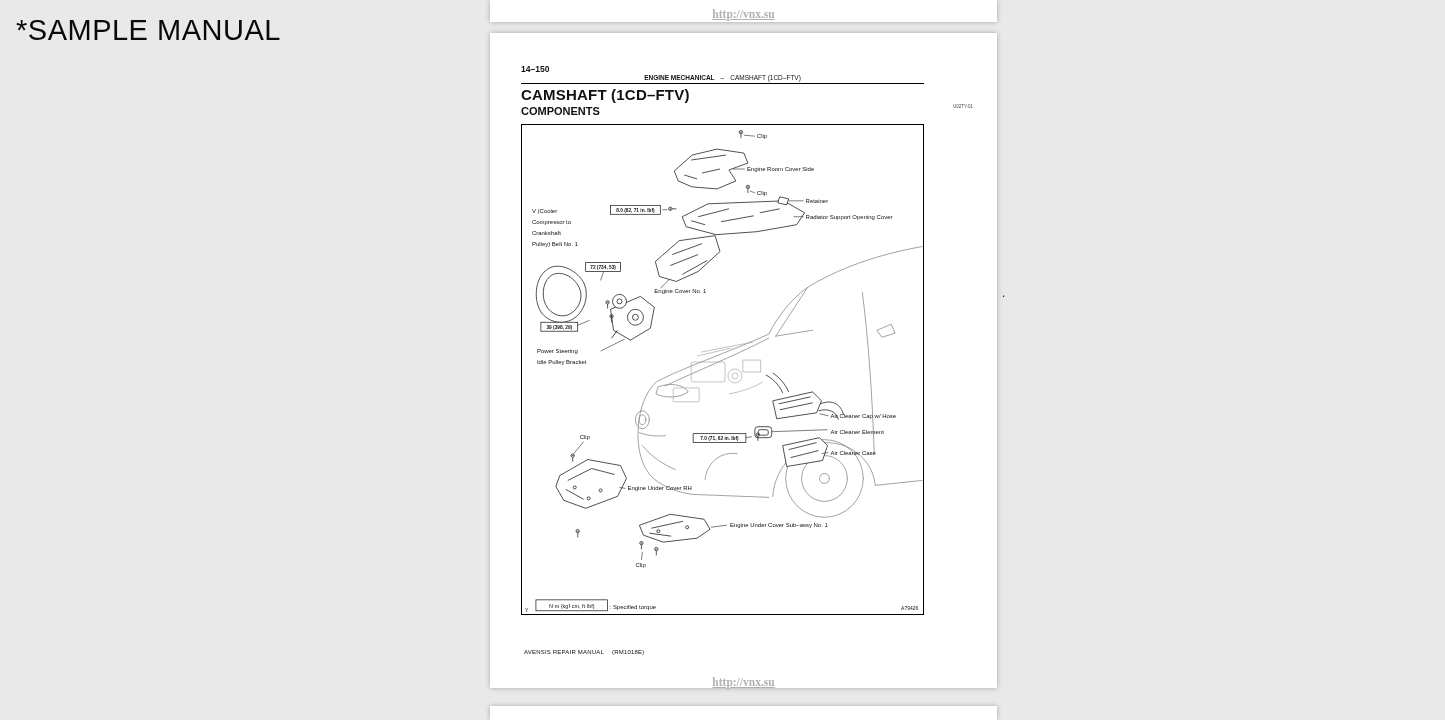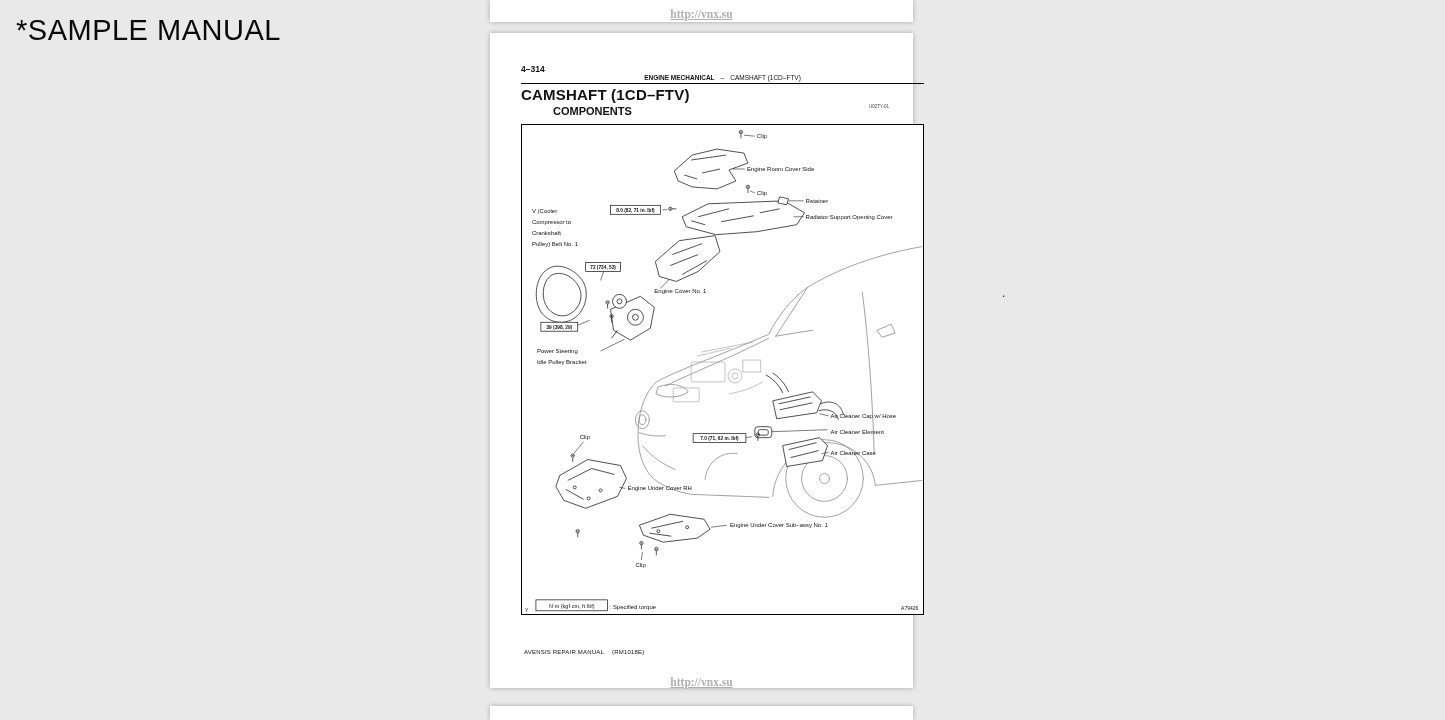--- a/index.html
+++ b/index.html
@@ -14,7 +14,7 @@
     font-size:29px; letter-spacing:.5px; color:#0a0a0a;
   }
   .sheet {
-    position:absolute; left:490px; width:423px; background:#ffffff;
+    position:absolute; left:490px; width:507px; background:#ffffff;
     box-shadow:0 0 5px rgba(0,0,0,.28);
   }
   .sheet-prev { top:0; height:22px; }

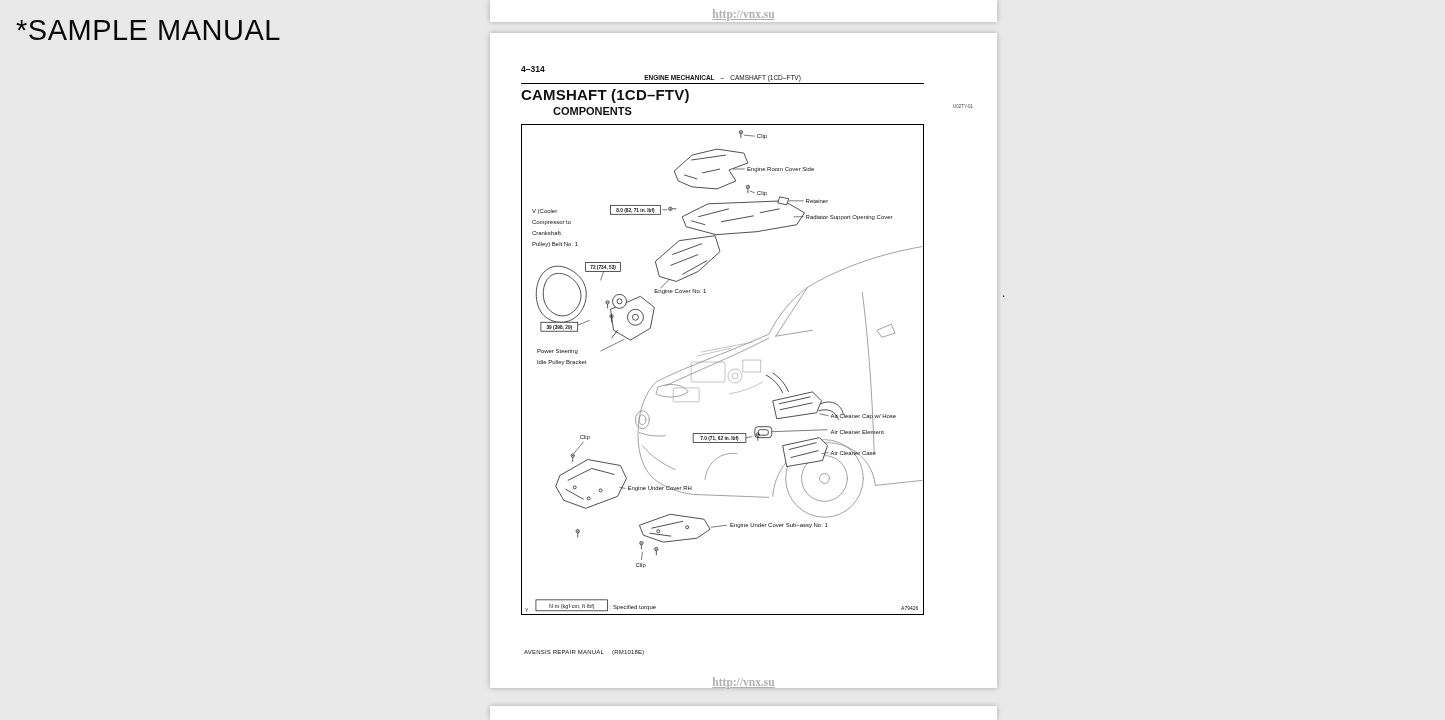--- a/index.html
+++ b/index.html
@@ -86,7 +86,7 @@
 
 <div class="sheet sheet-main">
 
-  <div class="page-number">4–314</div>
+  <div class="page-number">14–150</div>
 
   <div class="header-rule">
     <span class="sect">ENGINE MECHANICAL</span><span class="sep">–</span><span>CAMSHAFT (1CD–FTV)</span>

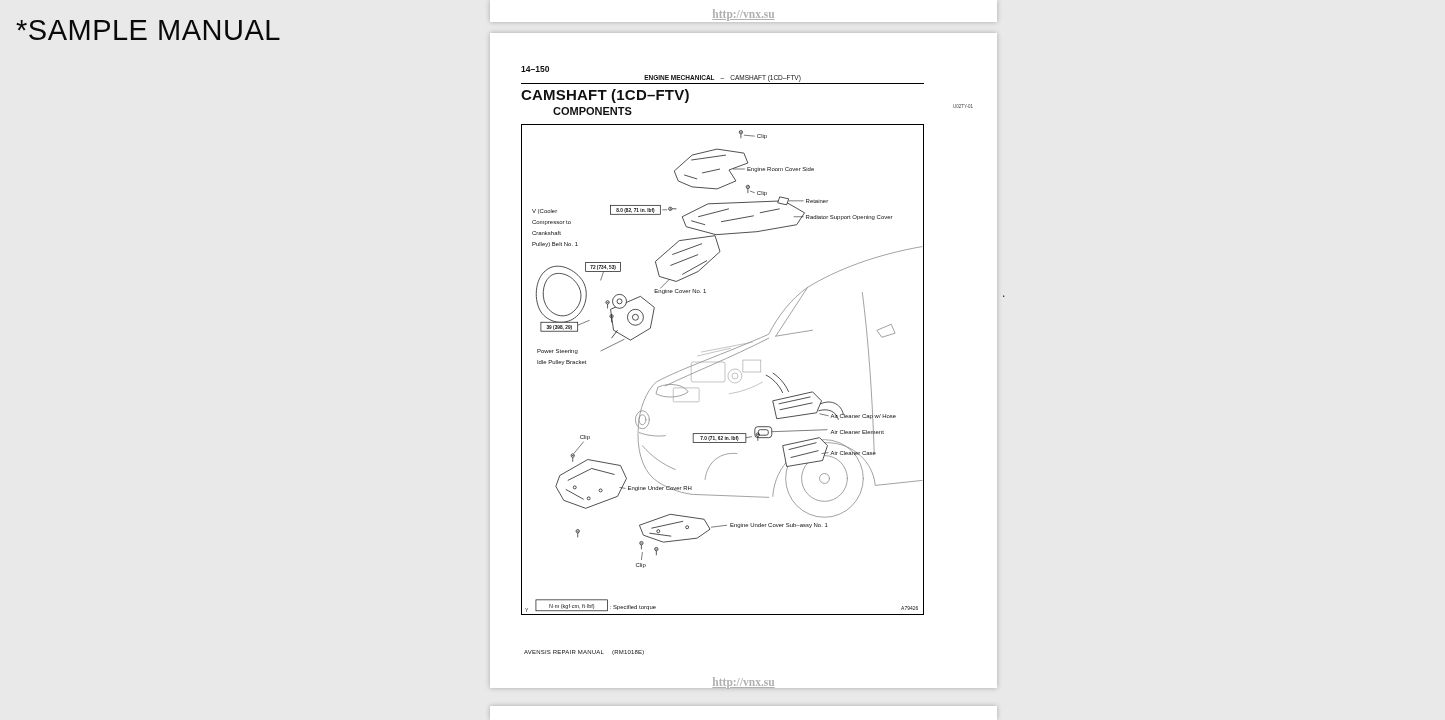--- a/index.html
+++ b/index.html
@@ -50,7 +50,7 @@
   }
   .page-subtitle {
     position:absolute; left:31px; top:72px;
-    font-size:11px; font-weight:bold;margin-left:32px;
+    font-size:11px; font-weight:bold;
   }
   .figure-frame {
     position:absolute; left:31px; top:91px; width:403px; height:491px;

